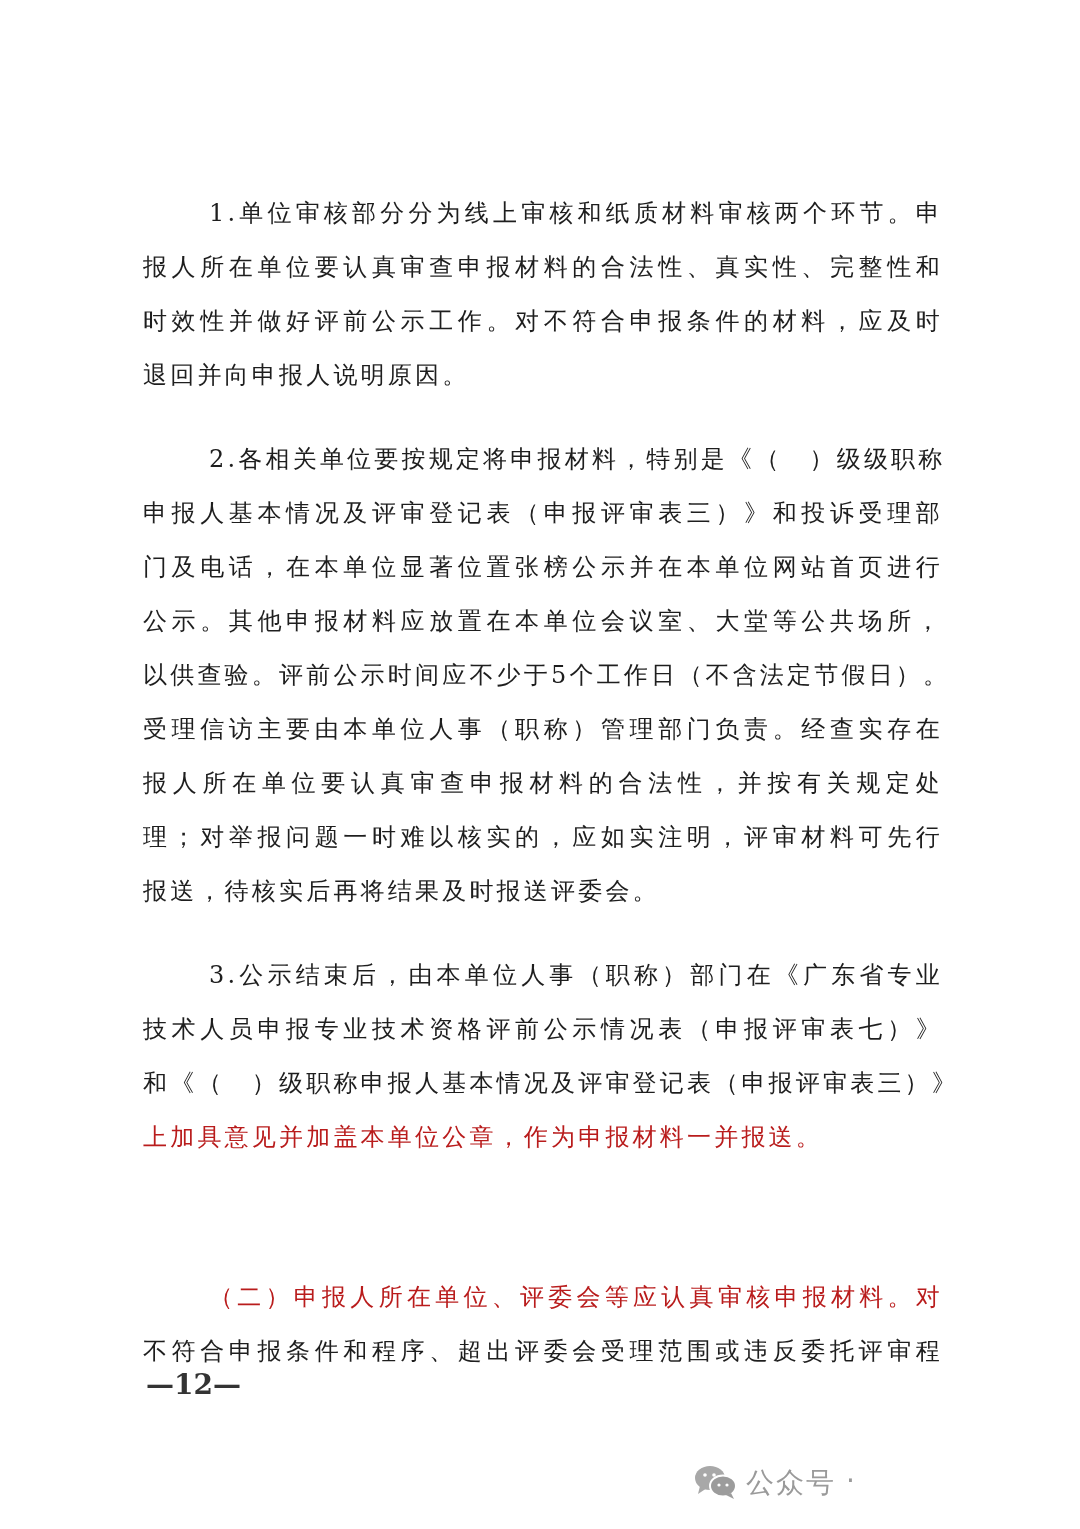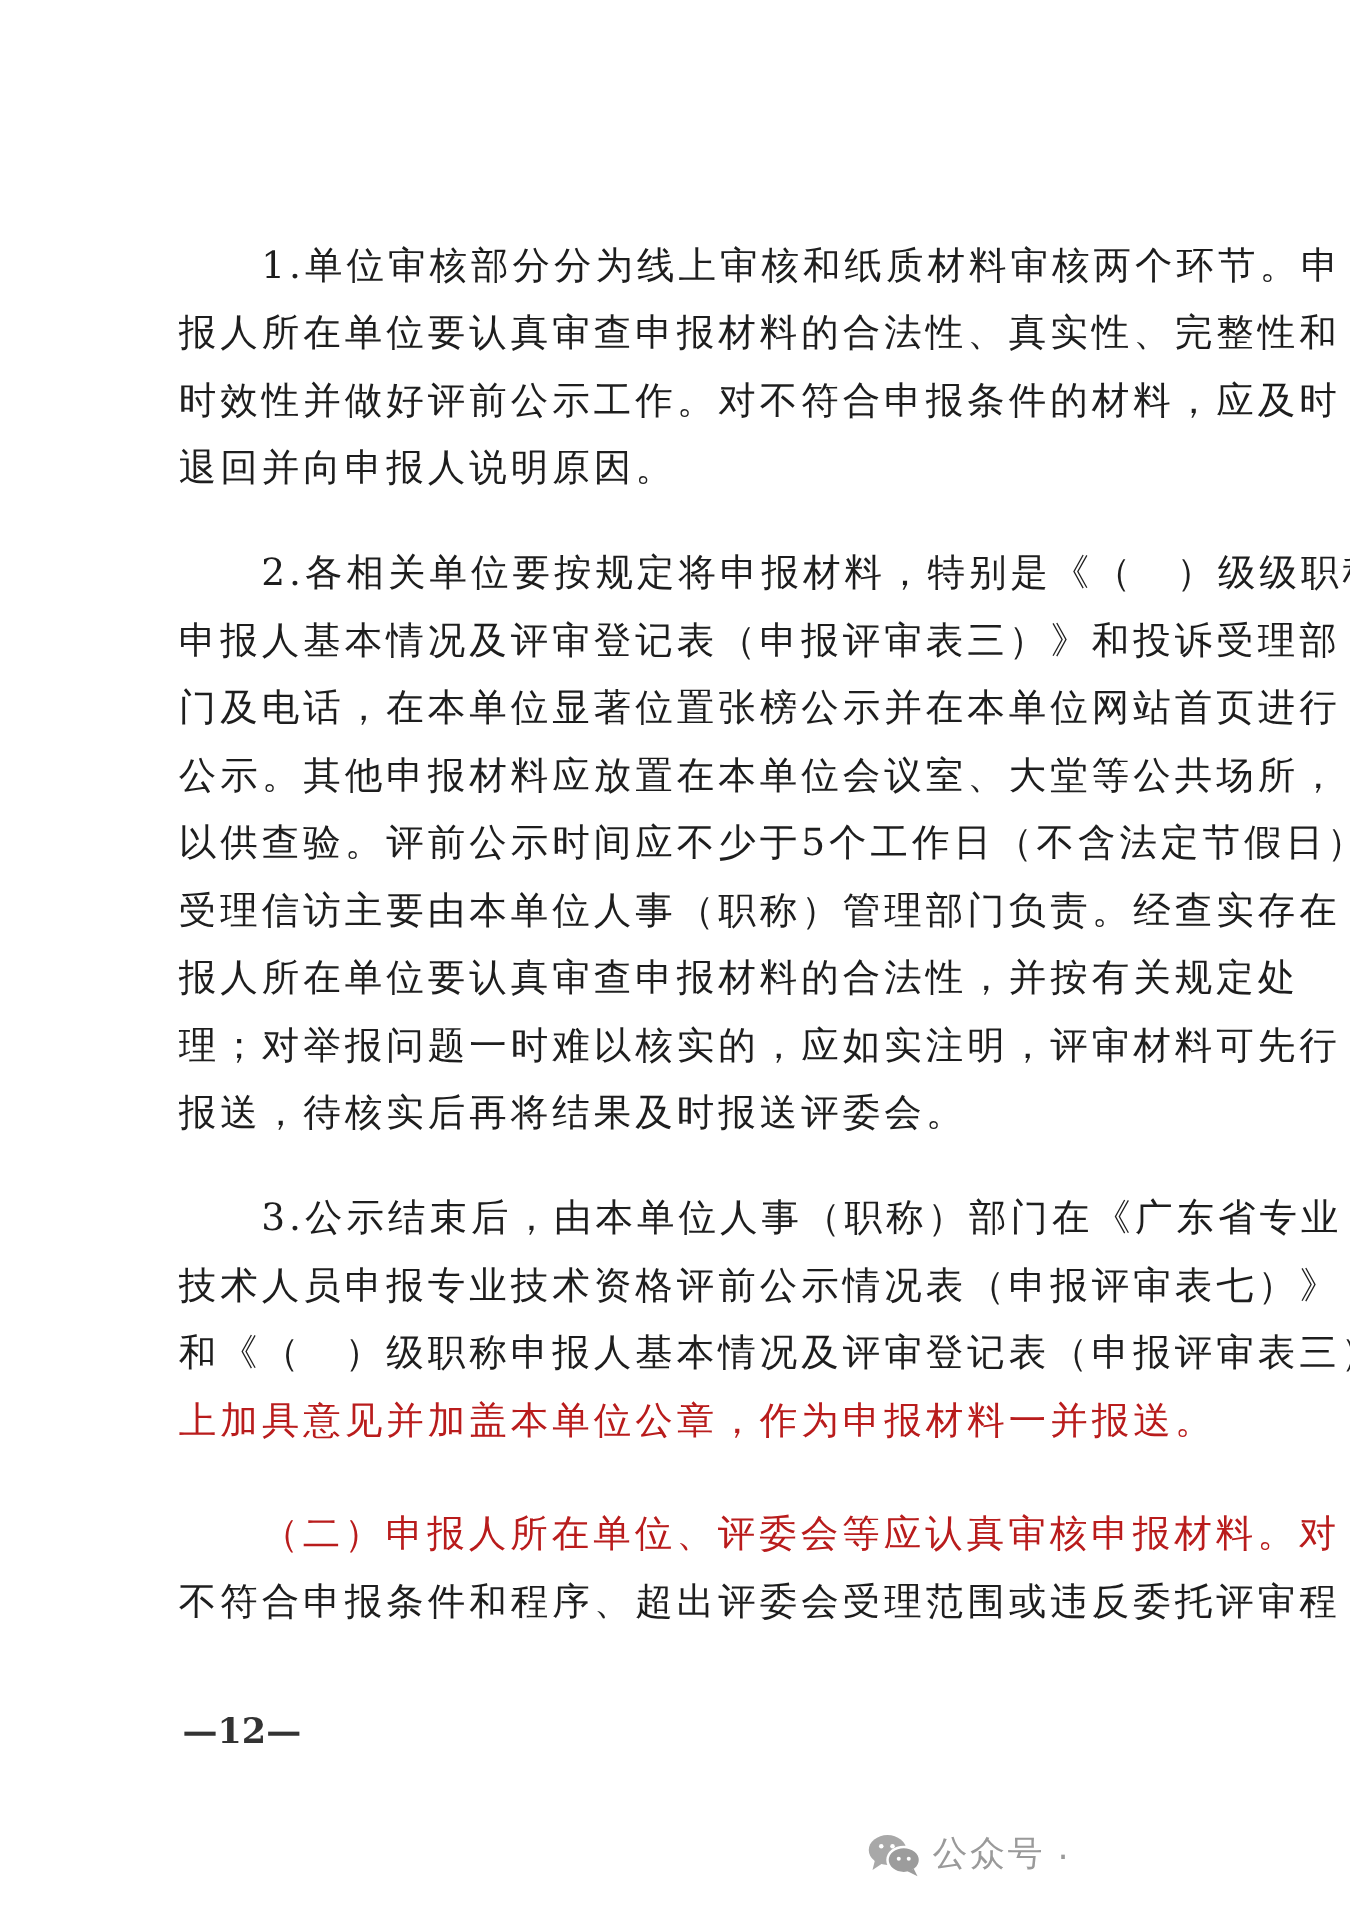--- a/index.html
+++ b/index.html
@@ -26,7 +26,7 @@
       position: absolute;
       left: 143px;
       width: 800px;
-      font-size: 30px;
+      font-size: 24px;
       line-height: 54px;
       letter-spacing: 3.2px;
       text-indent: 66px;

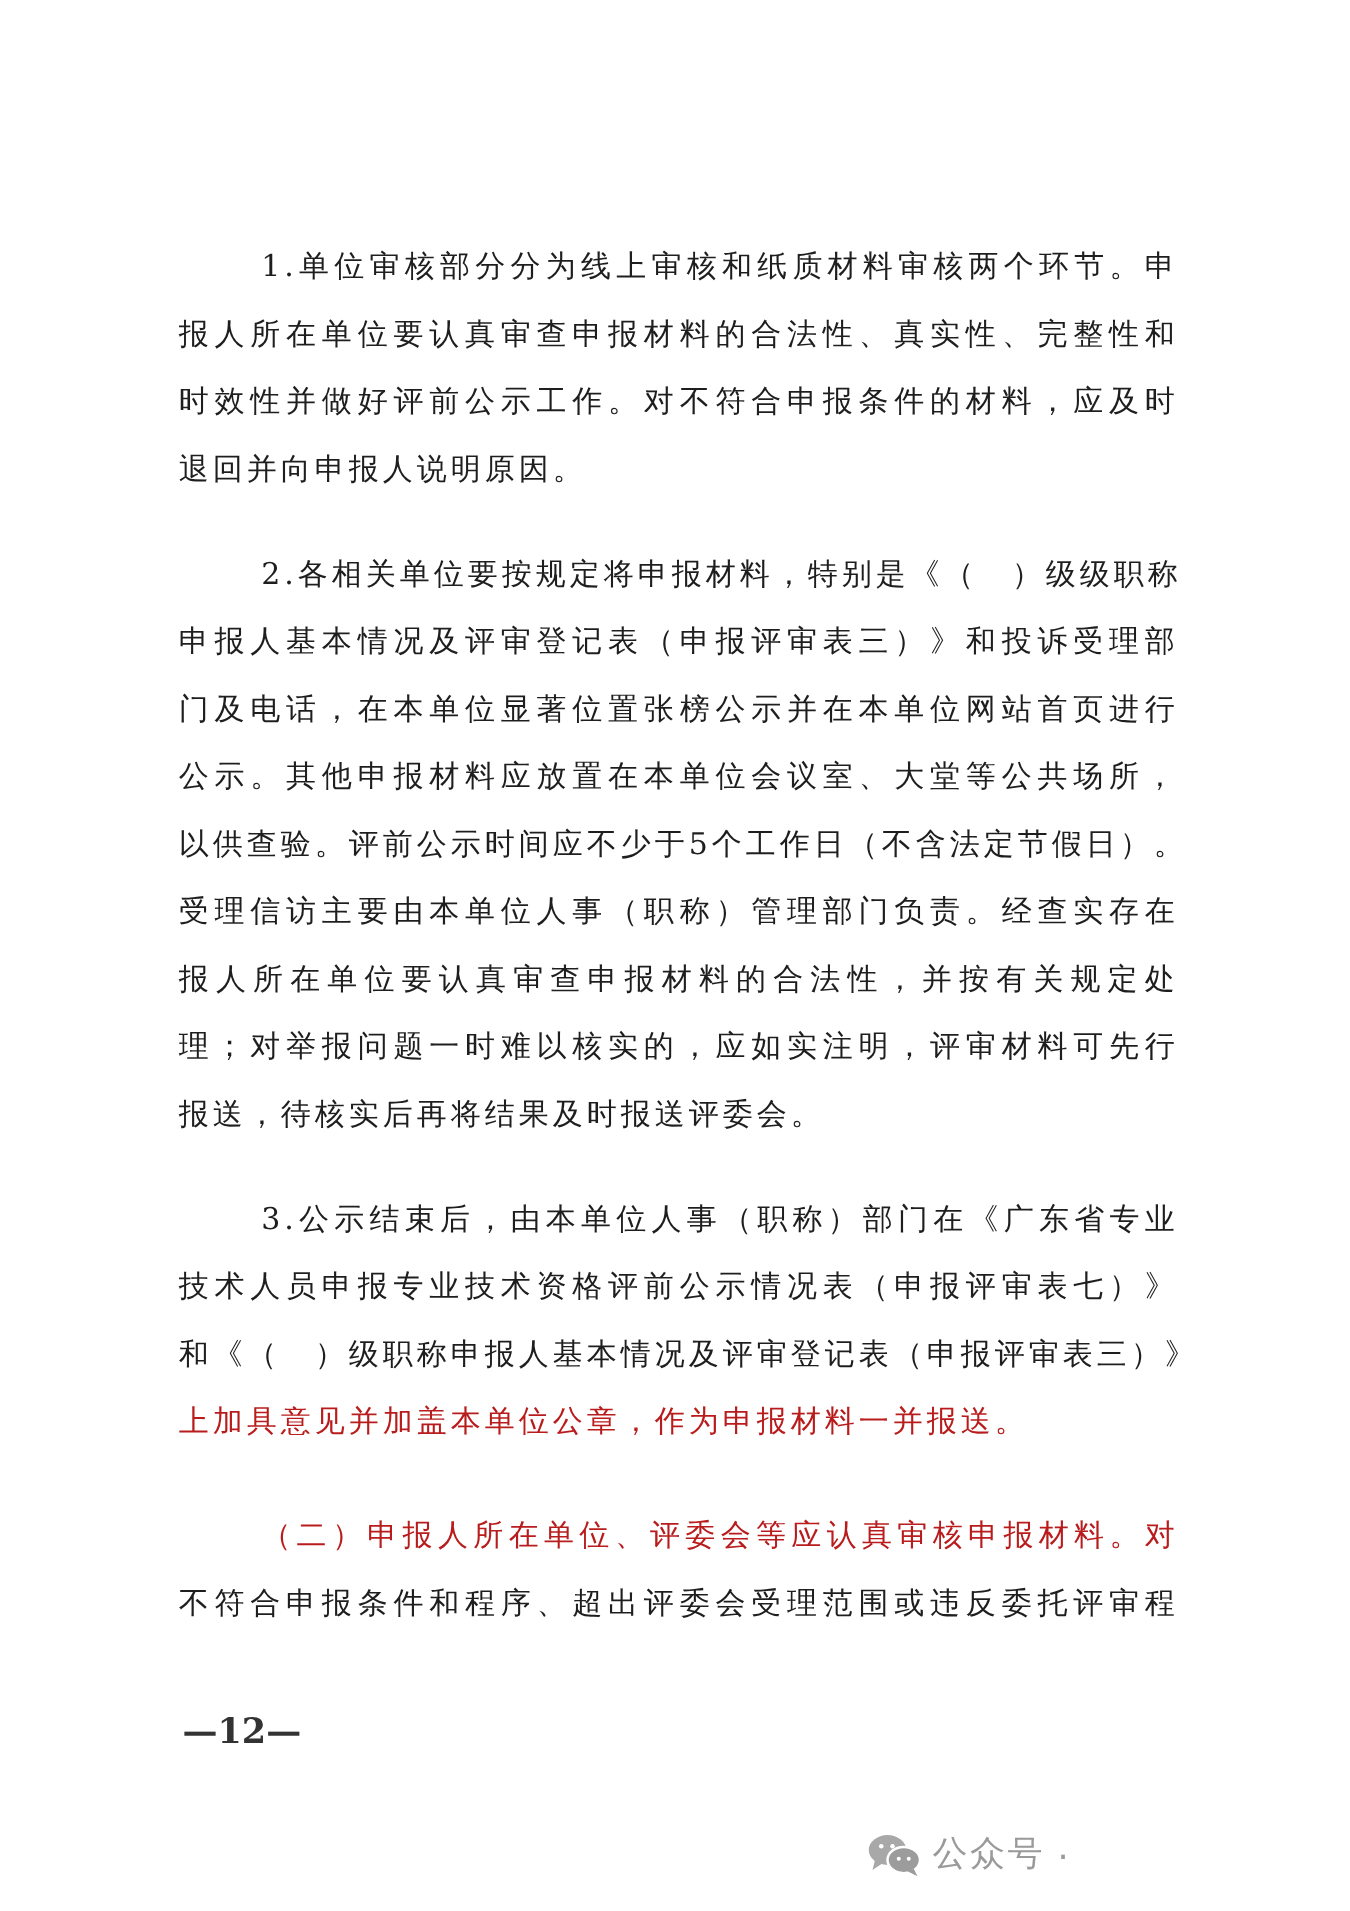--- a/index.html
+++ b/index.html
@@ -54,7 +54,7 @@
     #p1 { top: 186px; }
     #p2 { top: 432px; }
     #p3 { top: 948px; }
-    #p4 { top: 1201px; }
+    #p4 { top: 1270px; }
 
     .page-number {
       position: absolute;

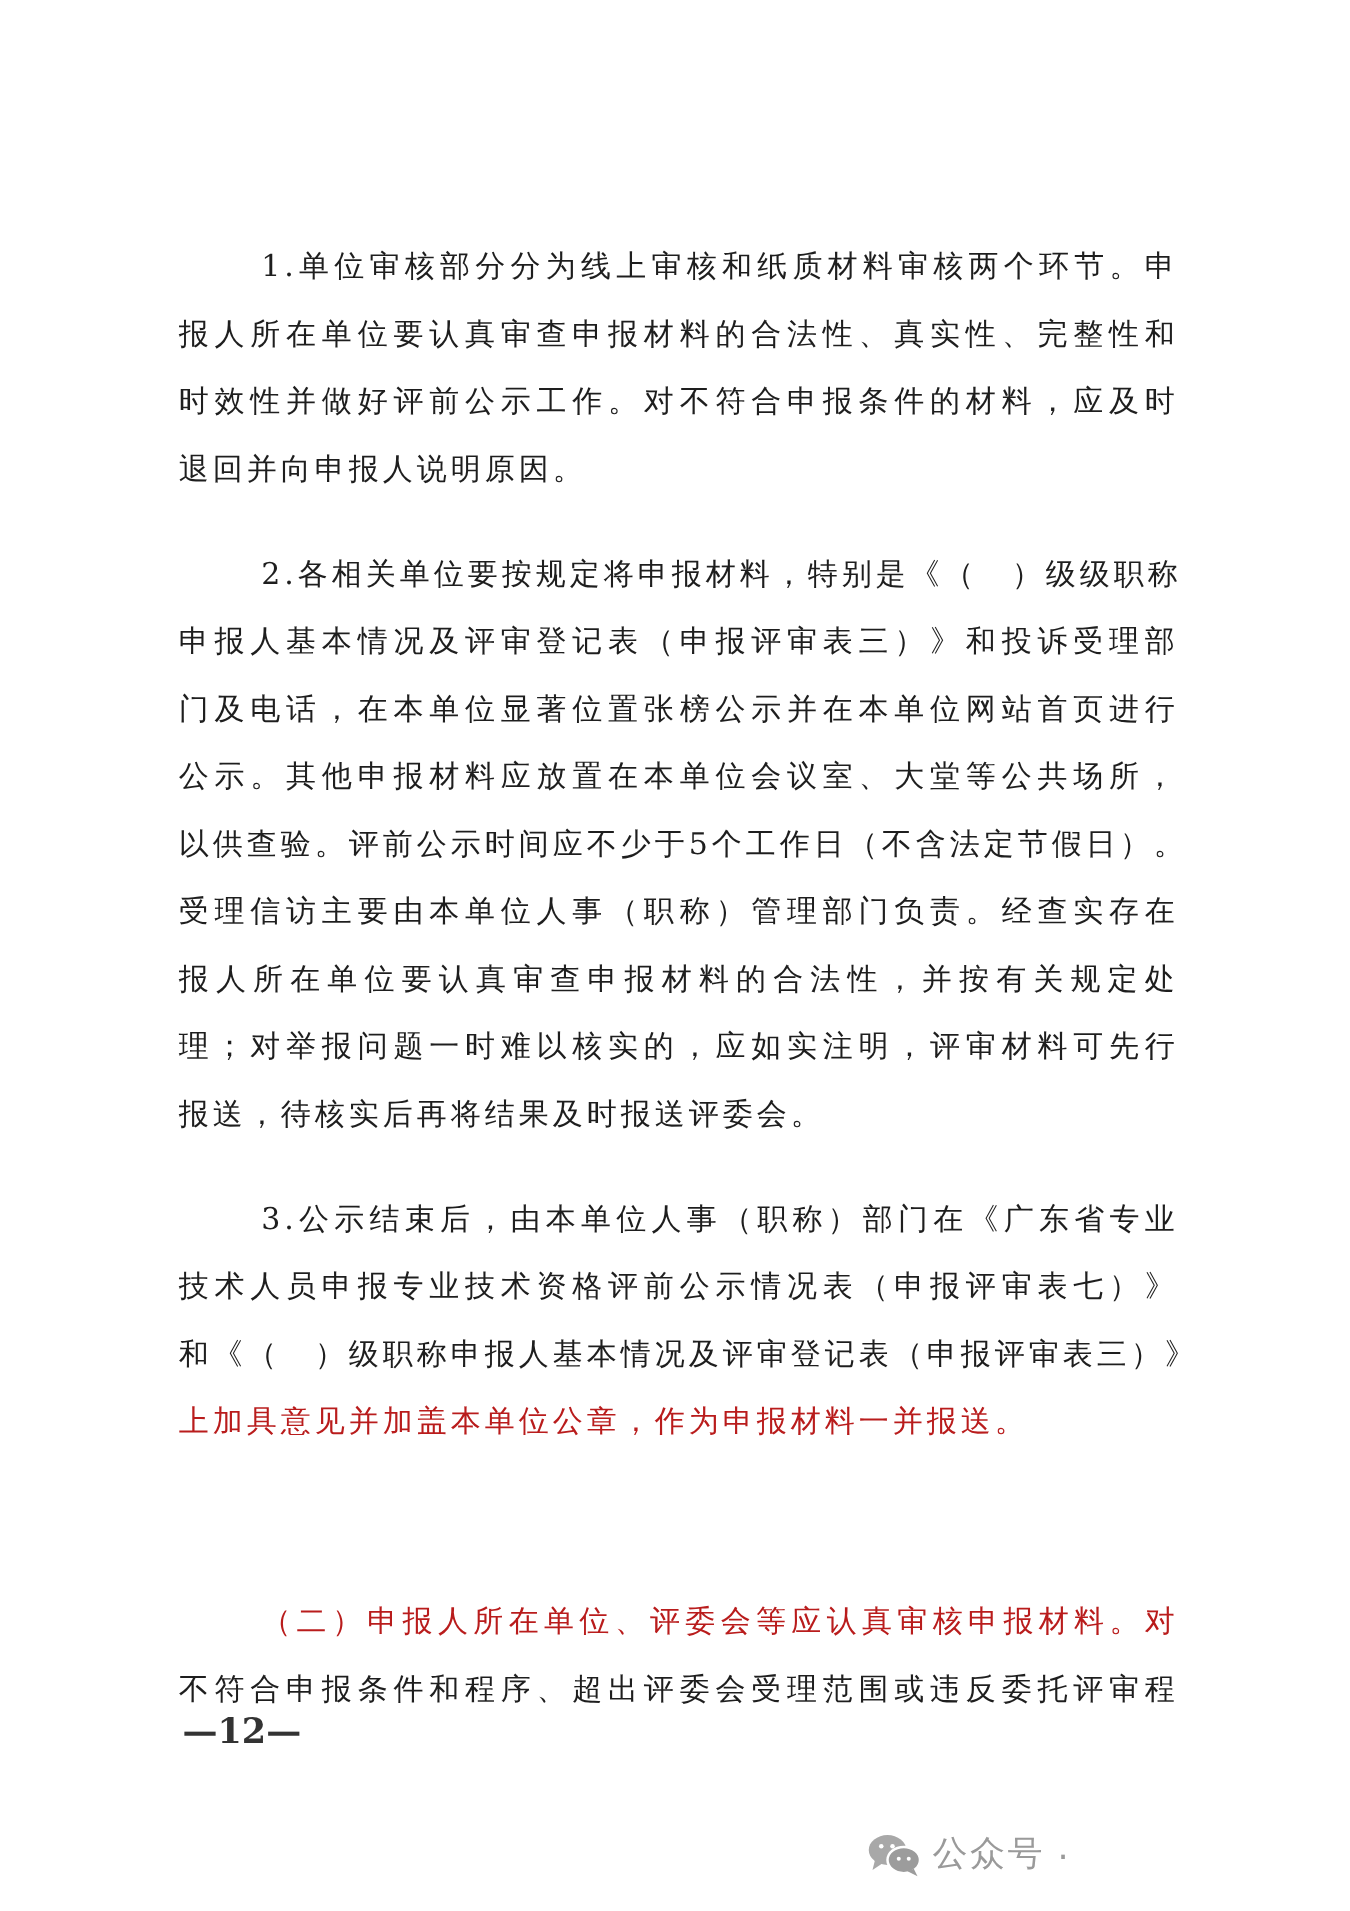--- a/index.html
+++ b/index.html
@@ -71,7 +71,7 @@
       left: 694px;
       top: 1464px;
       display: flex;
-      align-items: flex-end;
+      align-items: flex-start;
       font-family: "DejaVu Sans", "Liberation Sans", sans-serif;
       font-size: 28px;
       color: #9a9a9a;

